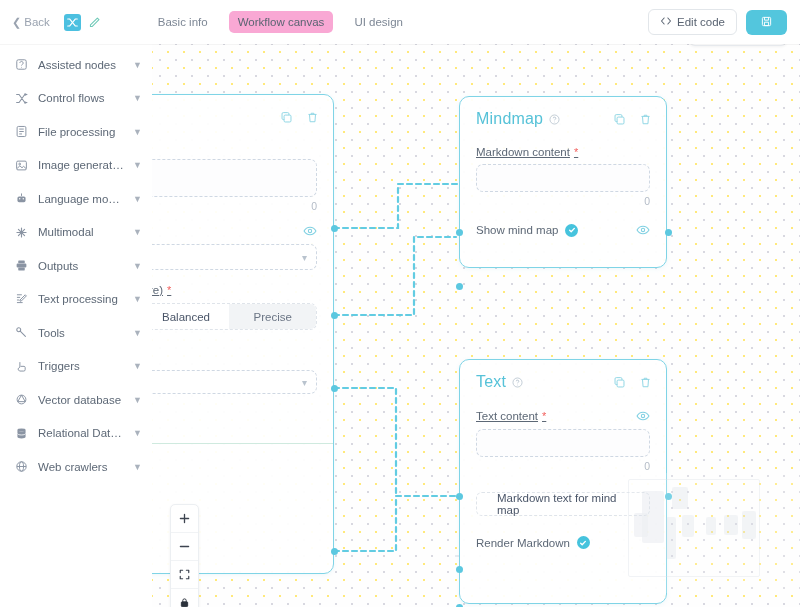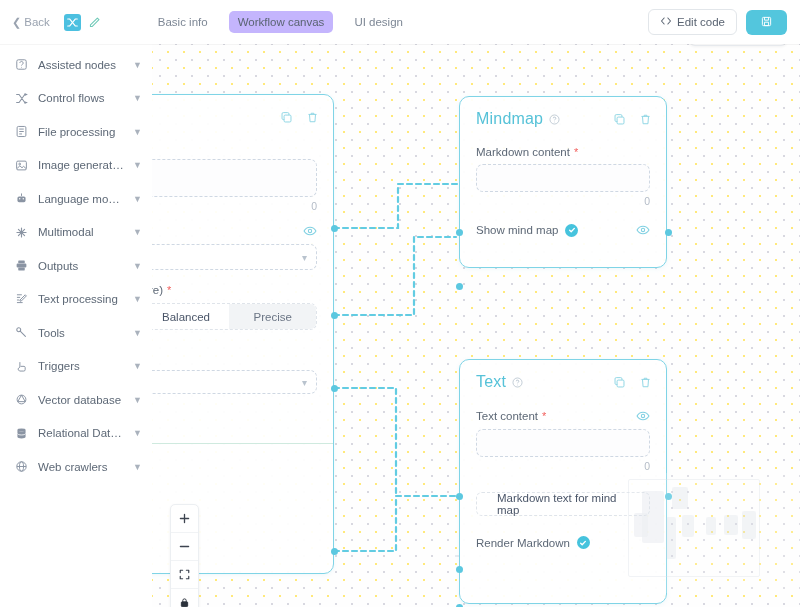--- a/index.html
+++ b/index.html
@@ -43,7 +43,7 @@
   .tab{
     font-size:11.5px;color:#7d8795;padding:5px 9px;border-radius:5px;cursor:pointer;white-space:nowrap;
   }
-  .tab.active{background:#c4b5fd;color:#5a6472;}
+  .tab.active{background:#f9a8d4;color:#5a6472;}
   .hdr-right{margin-left:auto;display:flex;align-items:center;gap:9px;margin-right:13px;}
   .edit-code-btn{
     display:flex;align-items:center;gap:5px;font-size:11.5px;color:#5a6472;

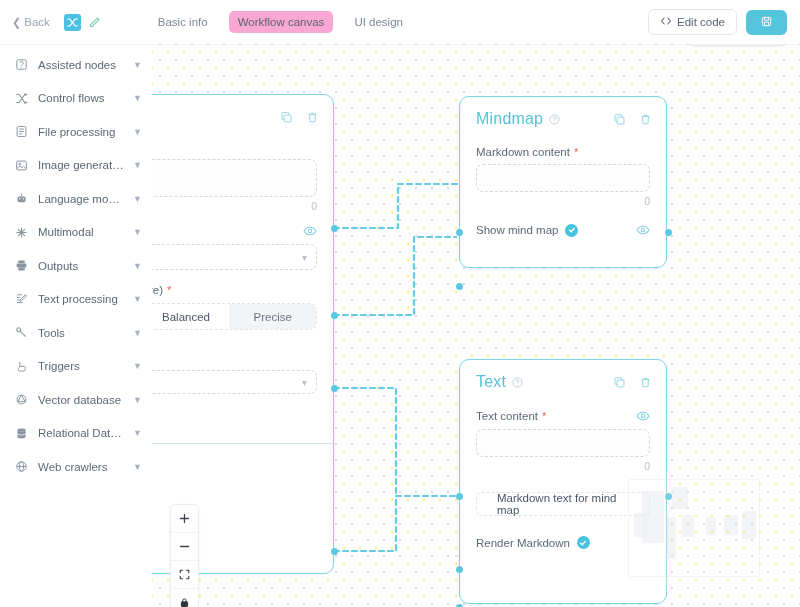--- a/index.html
+++ b/index.html
@@ -85,7 +85,7 @@
   .node-actions .na{cursor:pointer;display:flex;align-items:center;}
   .node-body{padding:0 16px;}
   .fld{margin-top:15px;}
-  .fld-label{font-size:11.5px;color:#5d6876;display:flex;align-items:center;}
+  .fld-label{font-size:11.5px;color:#5d6876;display:flex;align-items:center;text-decoration:underline;}
   .req{color:#f25f5c;margin-left:4px;font-size:11px;}
   .fld-eye{margin-left:auto;color:#7fd0e2;display:flex;align-items:center;cursor:pointer;}
   .txtarea{

